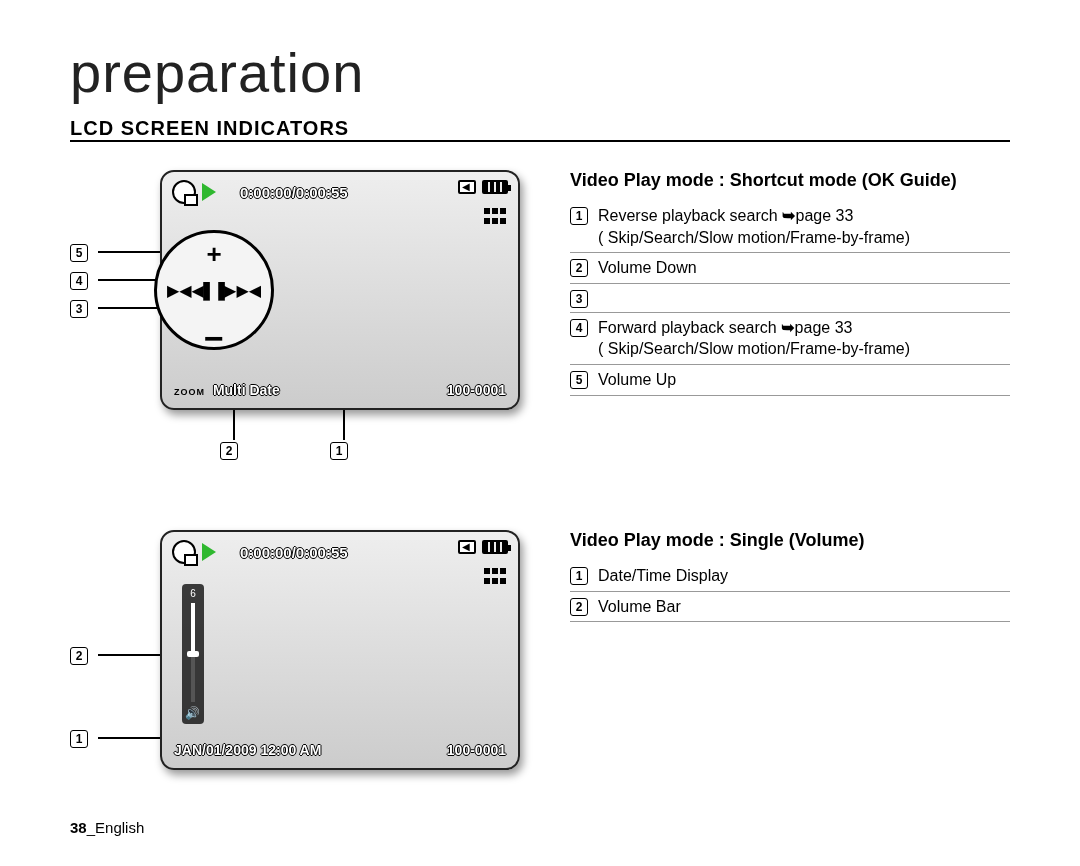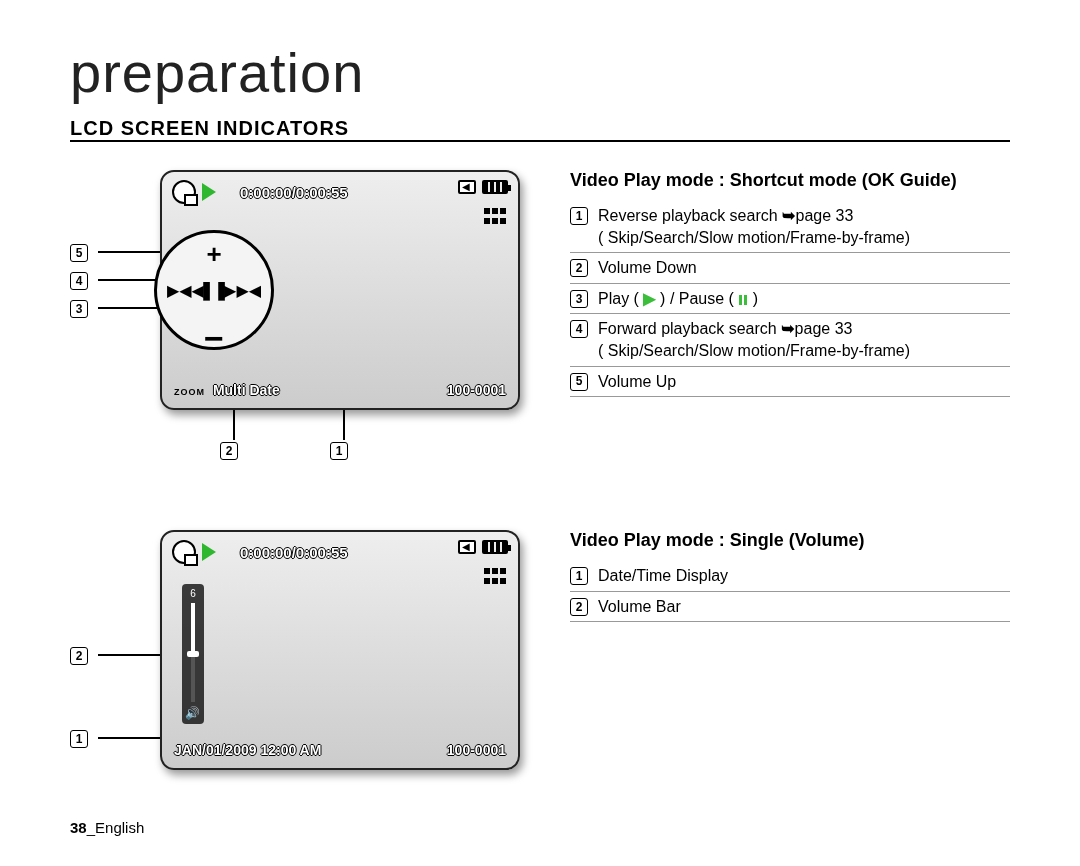--- a/index.html
+++ b/index.html
@@ -323,7 +323,6 @@
       </li>
       <li>
         <span class="num-box">3</span>
-        <span class="legend-text">Play ( <span class="playicon">▶</span> ) / Pause ( <span class="pauseicon"></span> )</span>
       </li>
       <li>
         <span class="num-box">4</span>

